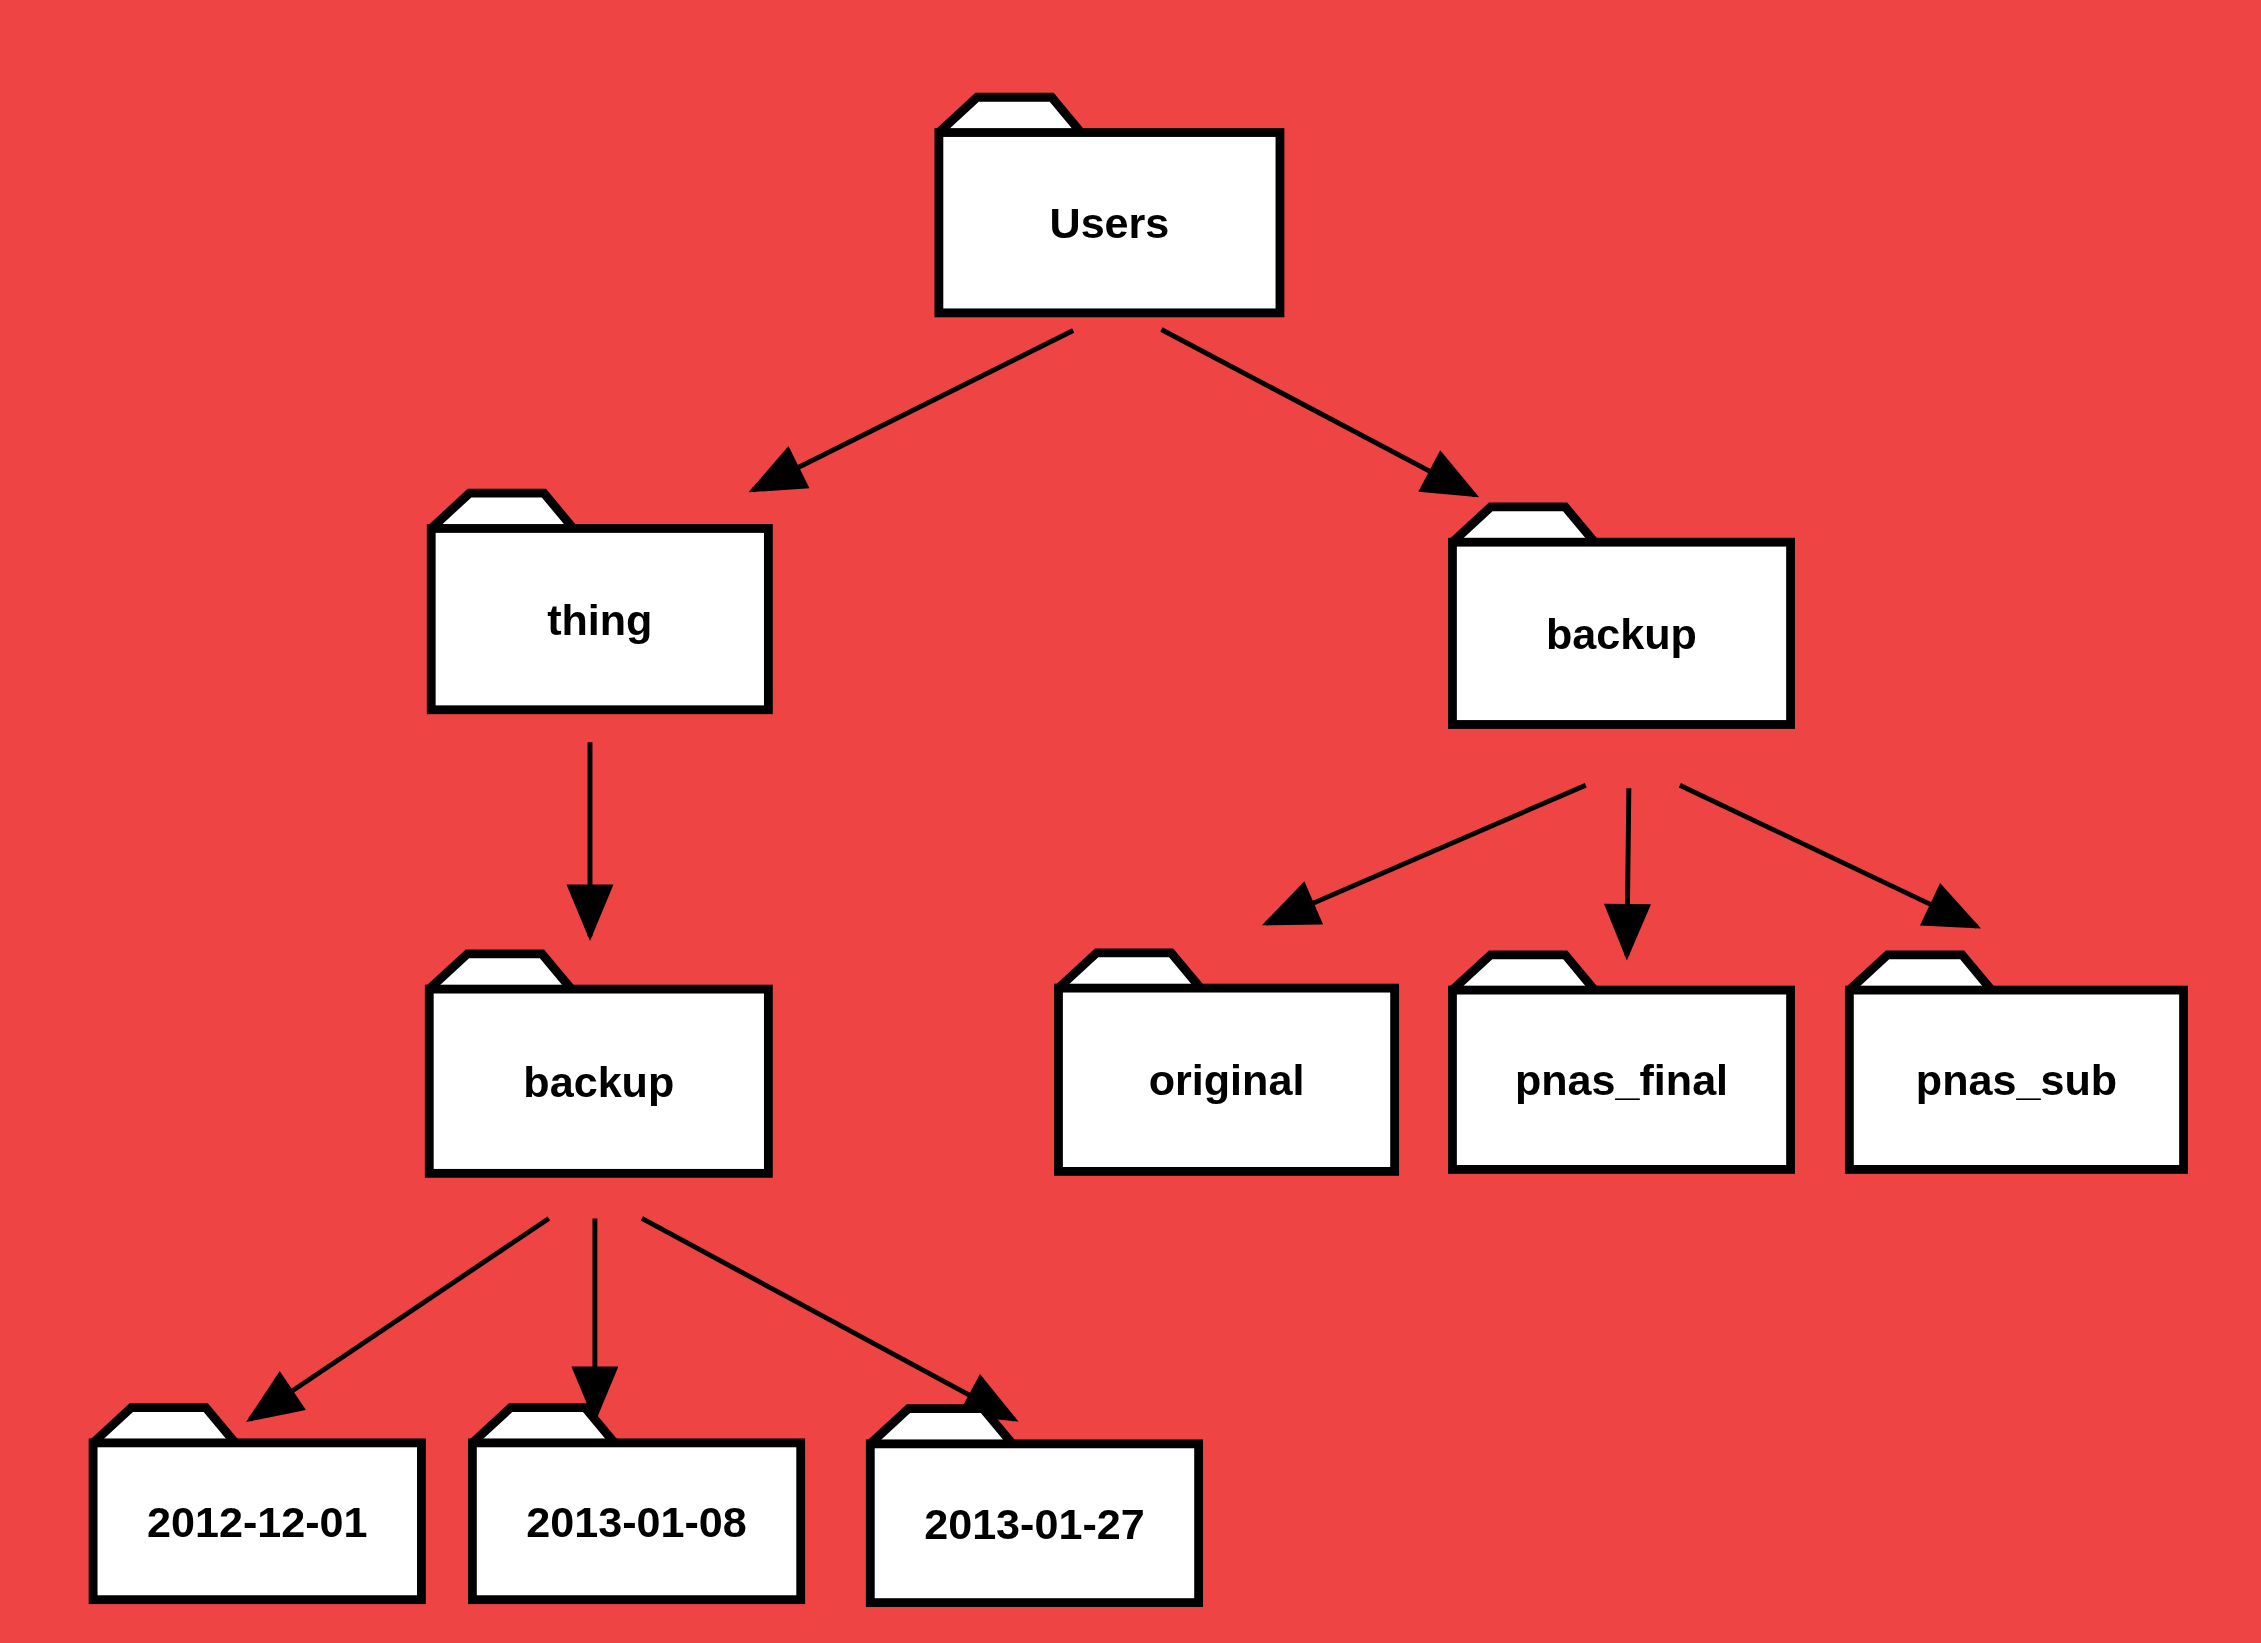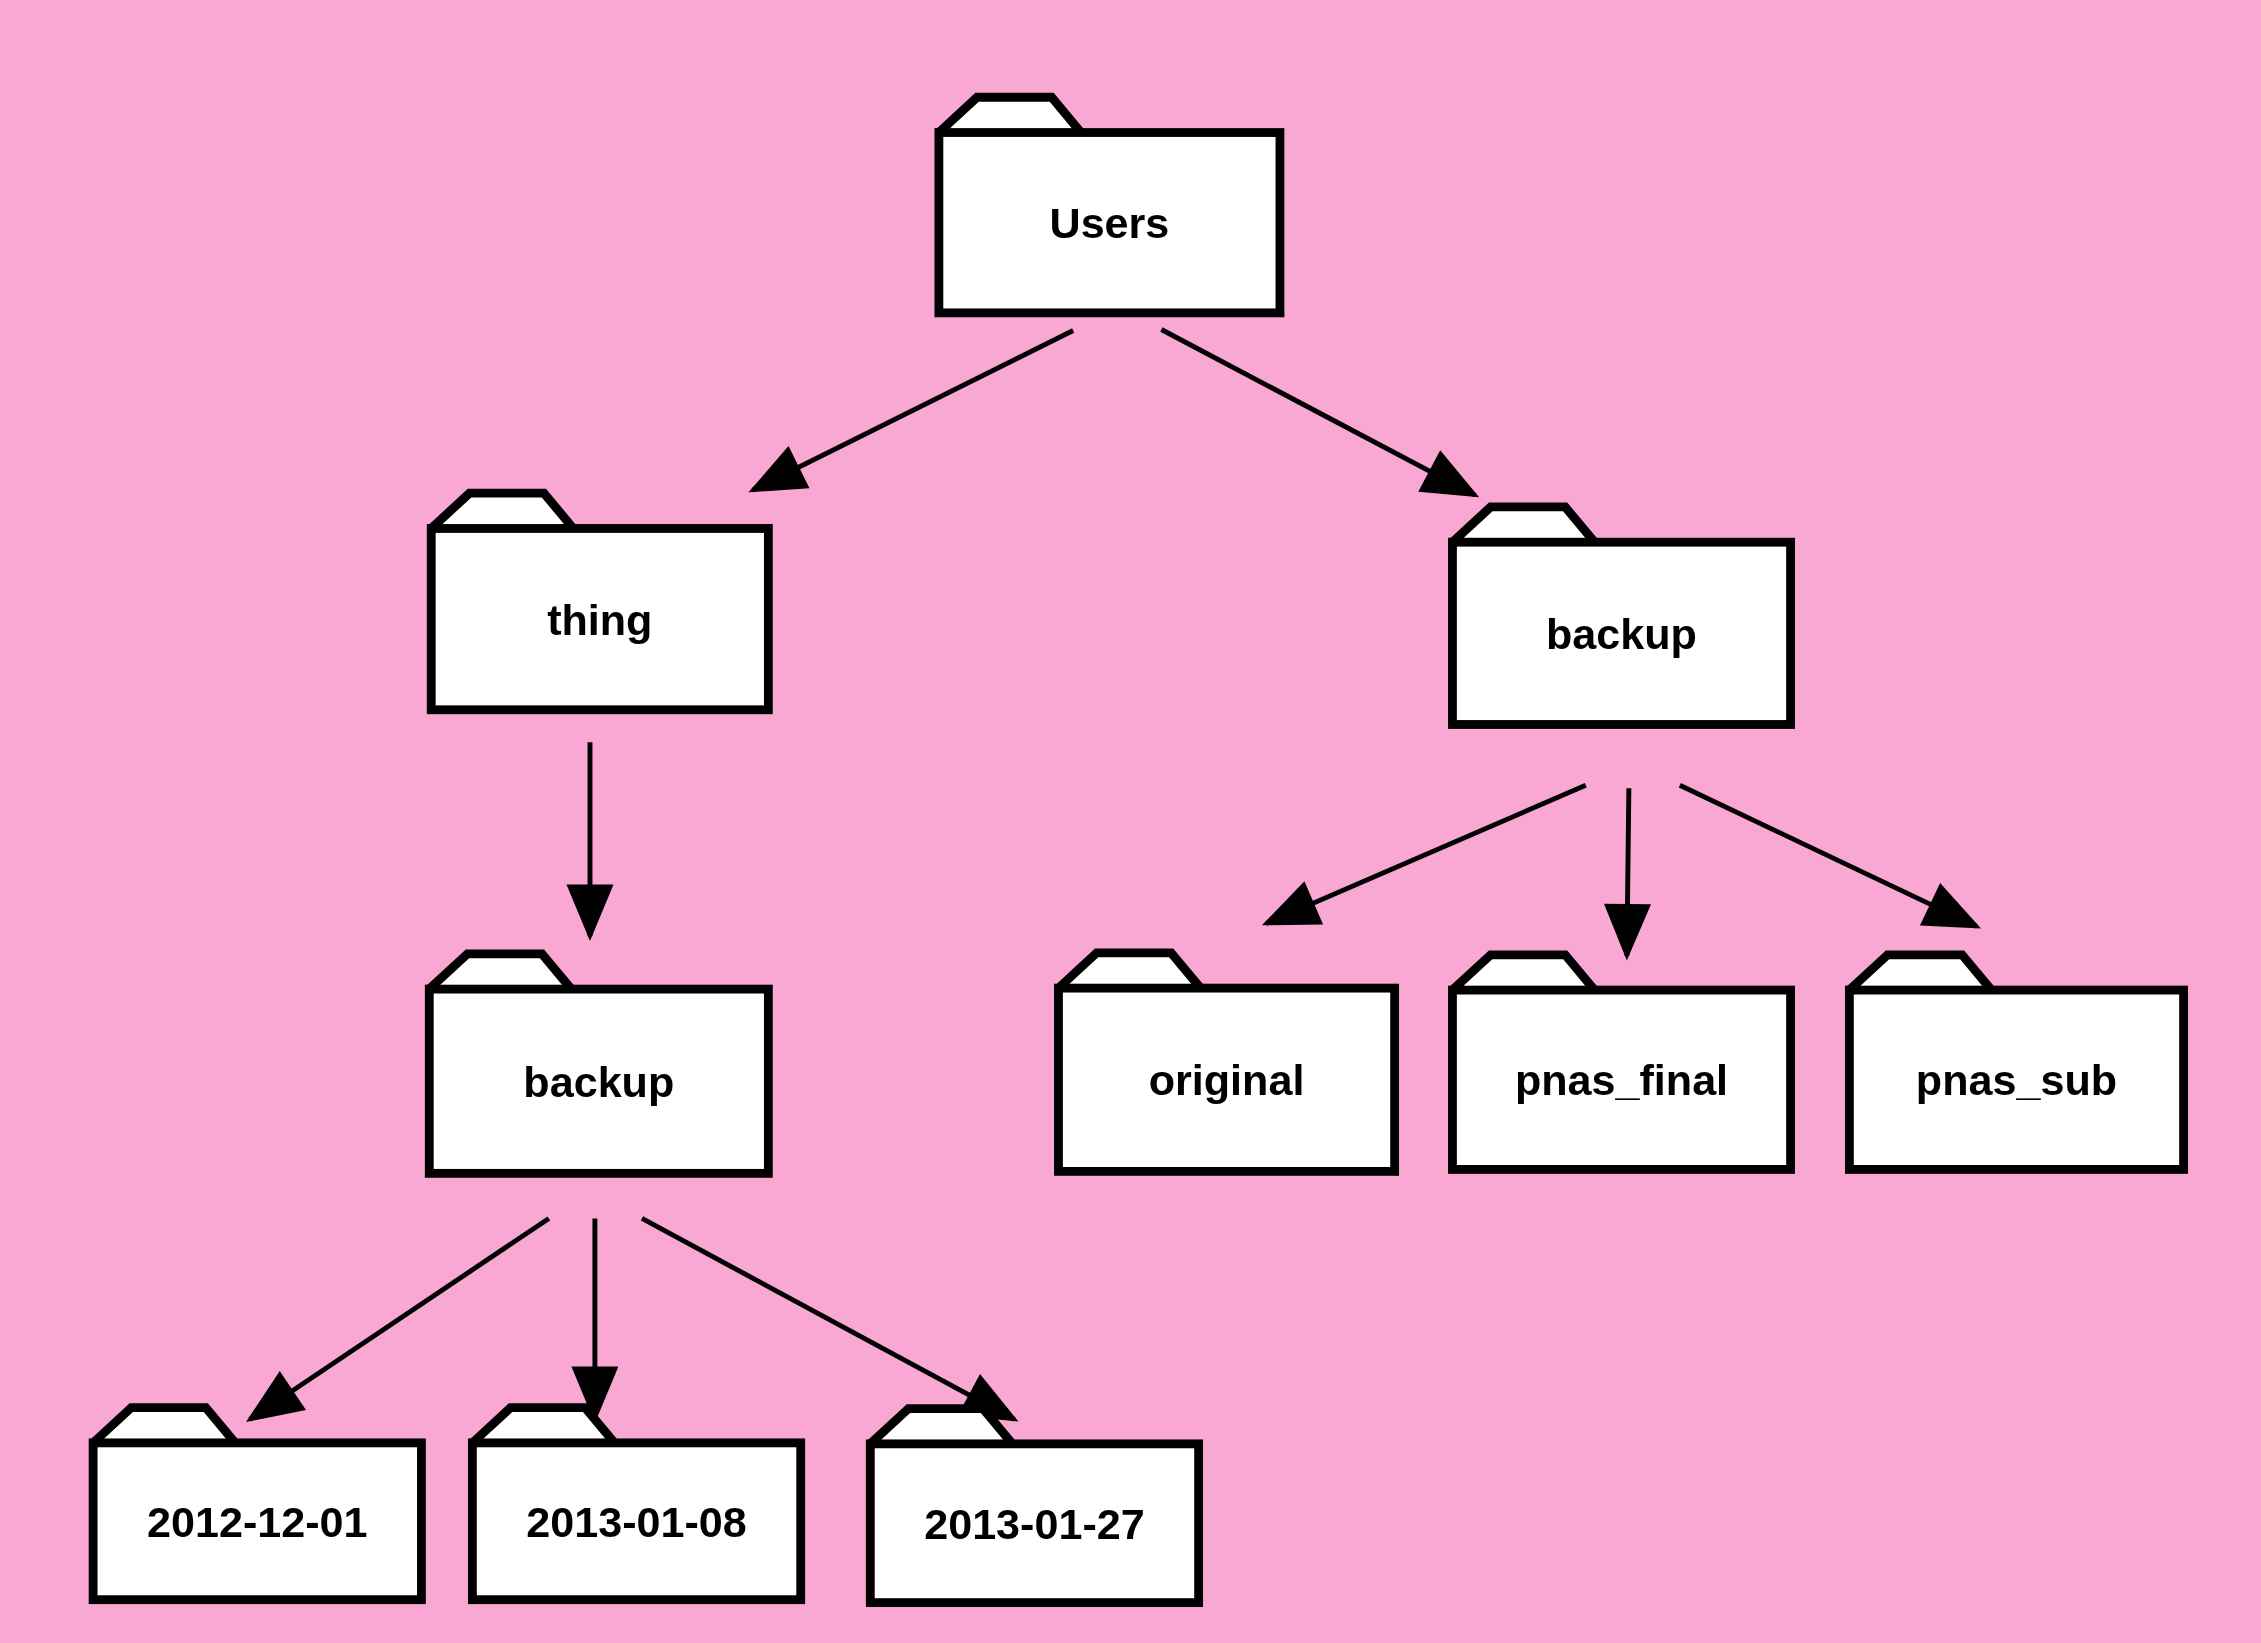--- a/index.html
+++ b/index.html
@@ -10,7 +10,7 @@
   .canvas {
     width: 2261px;
     height: 1644px;
-    background: #f9a8d4;
+    background: #ef4444;
     position: relative;
     overflow: hidden;
   }

